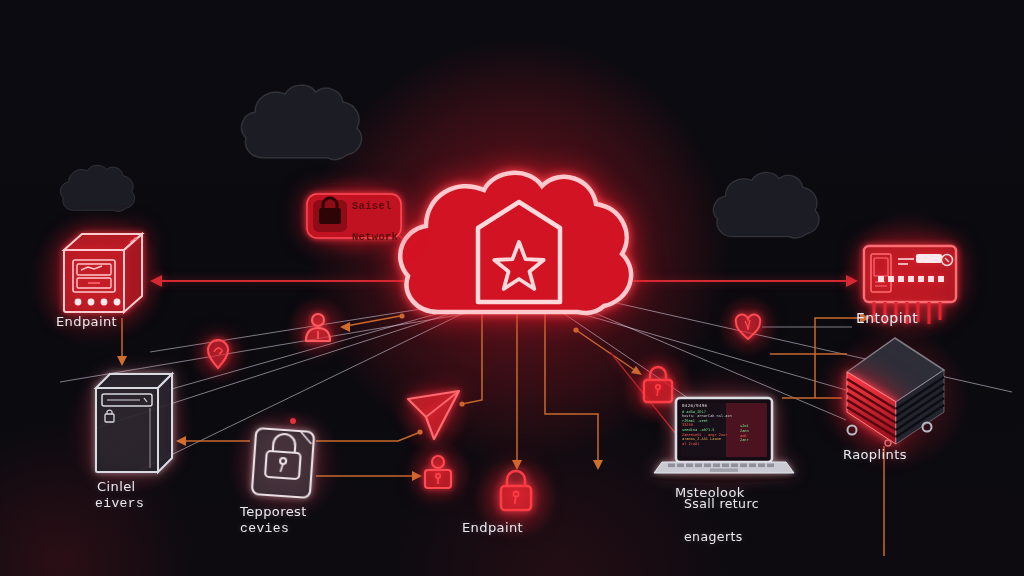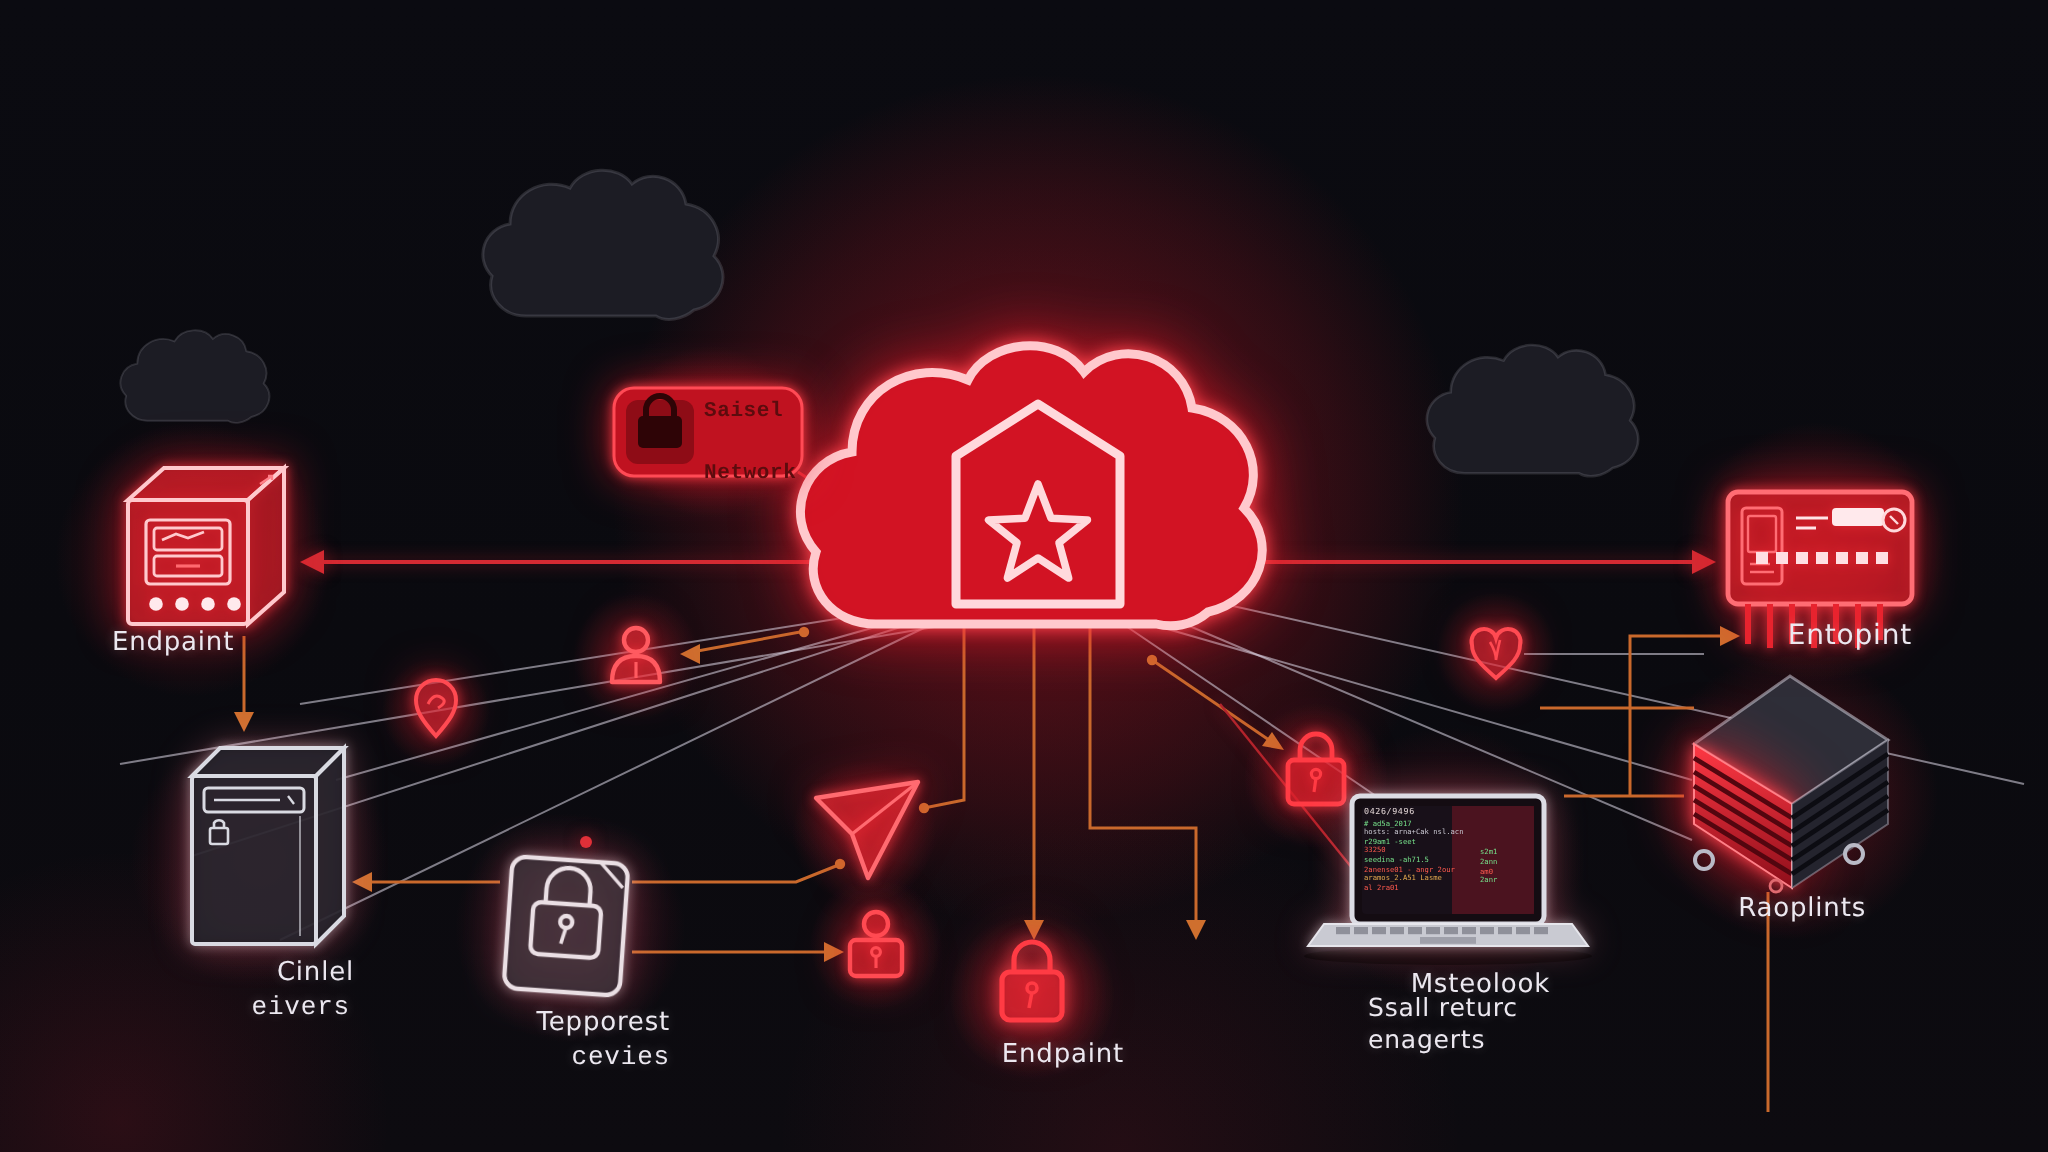--- a/index.html
+++ b/index.html
@@ -31,7 +31,7 @@
   .glow-white{filter:drop-shadow(0 0 3px rgba(255,240,245,.45)) drop-shadow(0 0 9px rgba(255,120,140,.35));}
   .label{position:absolute;color:#ece8f0;font-size:13px;letter-spacing:.4px;
          text-shadow:0 0 6px rgba(255,255,255,.22);white-space:nowrap;}
-  .label.center{text-align:right;}
+  .label.center{text-align:left;}
   .badge-text{position:absolute;color:#5c0c0e;font-size:10.5px;font-weight:bold;
               letter-spacing:.3px;white-space:nowrap;font-family:Liberation Mono, monospace;}
   #terminal{position:absolute;left:682px;top:404px;width:86px;height:52px;overflow:hidden;

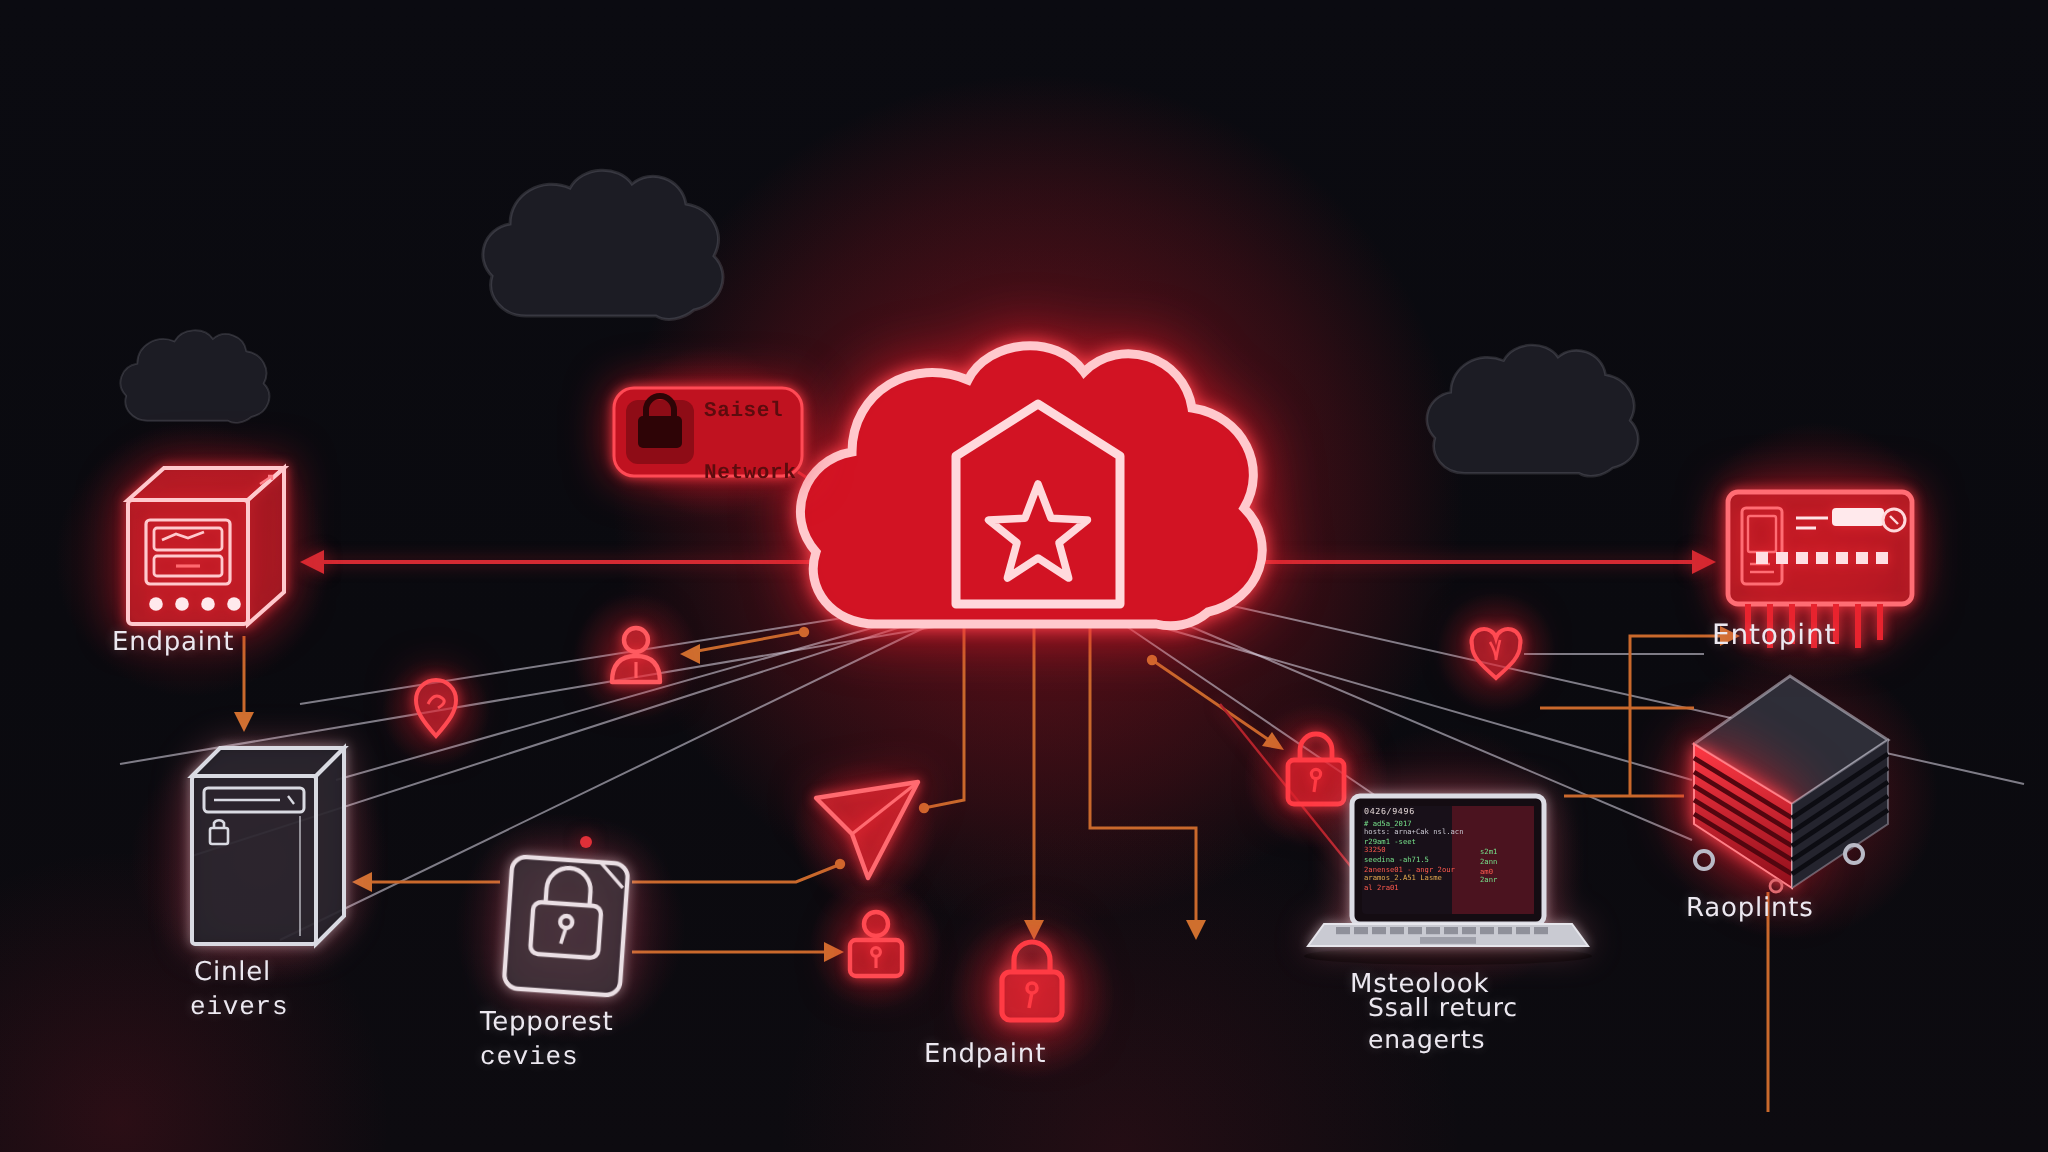--- a/index.html
+++ b/index.html
@@ -309,7 +309,7 @@
   <div class="label center" style="left:462px;top:520px;width:100px;">Endpaint</div>
   <div class="label center" style="left:675px;top:485px;width:100px;">Msteolook</div>
   <div class="label" style="left:684px;top:496px;font-size:12.5px;">Ssall returc</div>
-  <div class="label" style="left:684px;top:512px;font-size:12.5px;">enagerts</div>
+  <div class="label" style="left:684px;top:529px;font-size:12.5px;">enagerts</div>
   <div class="label center" style="left:843px;top:447px;width:90px;">Raoplints</div>
   <div class="label center" style="left:856px;top:310px;width:100px;font-size:14px;">Entopint</div>
 

